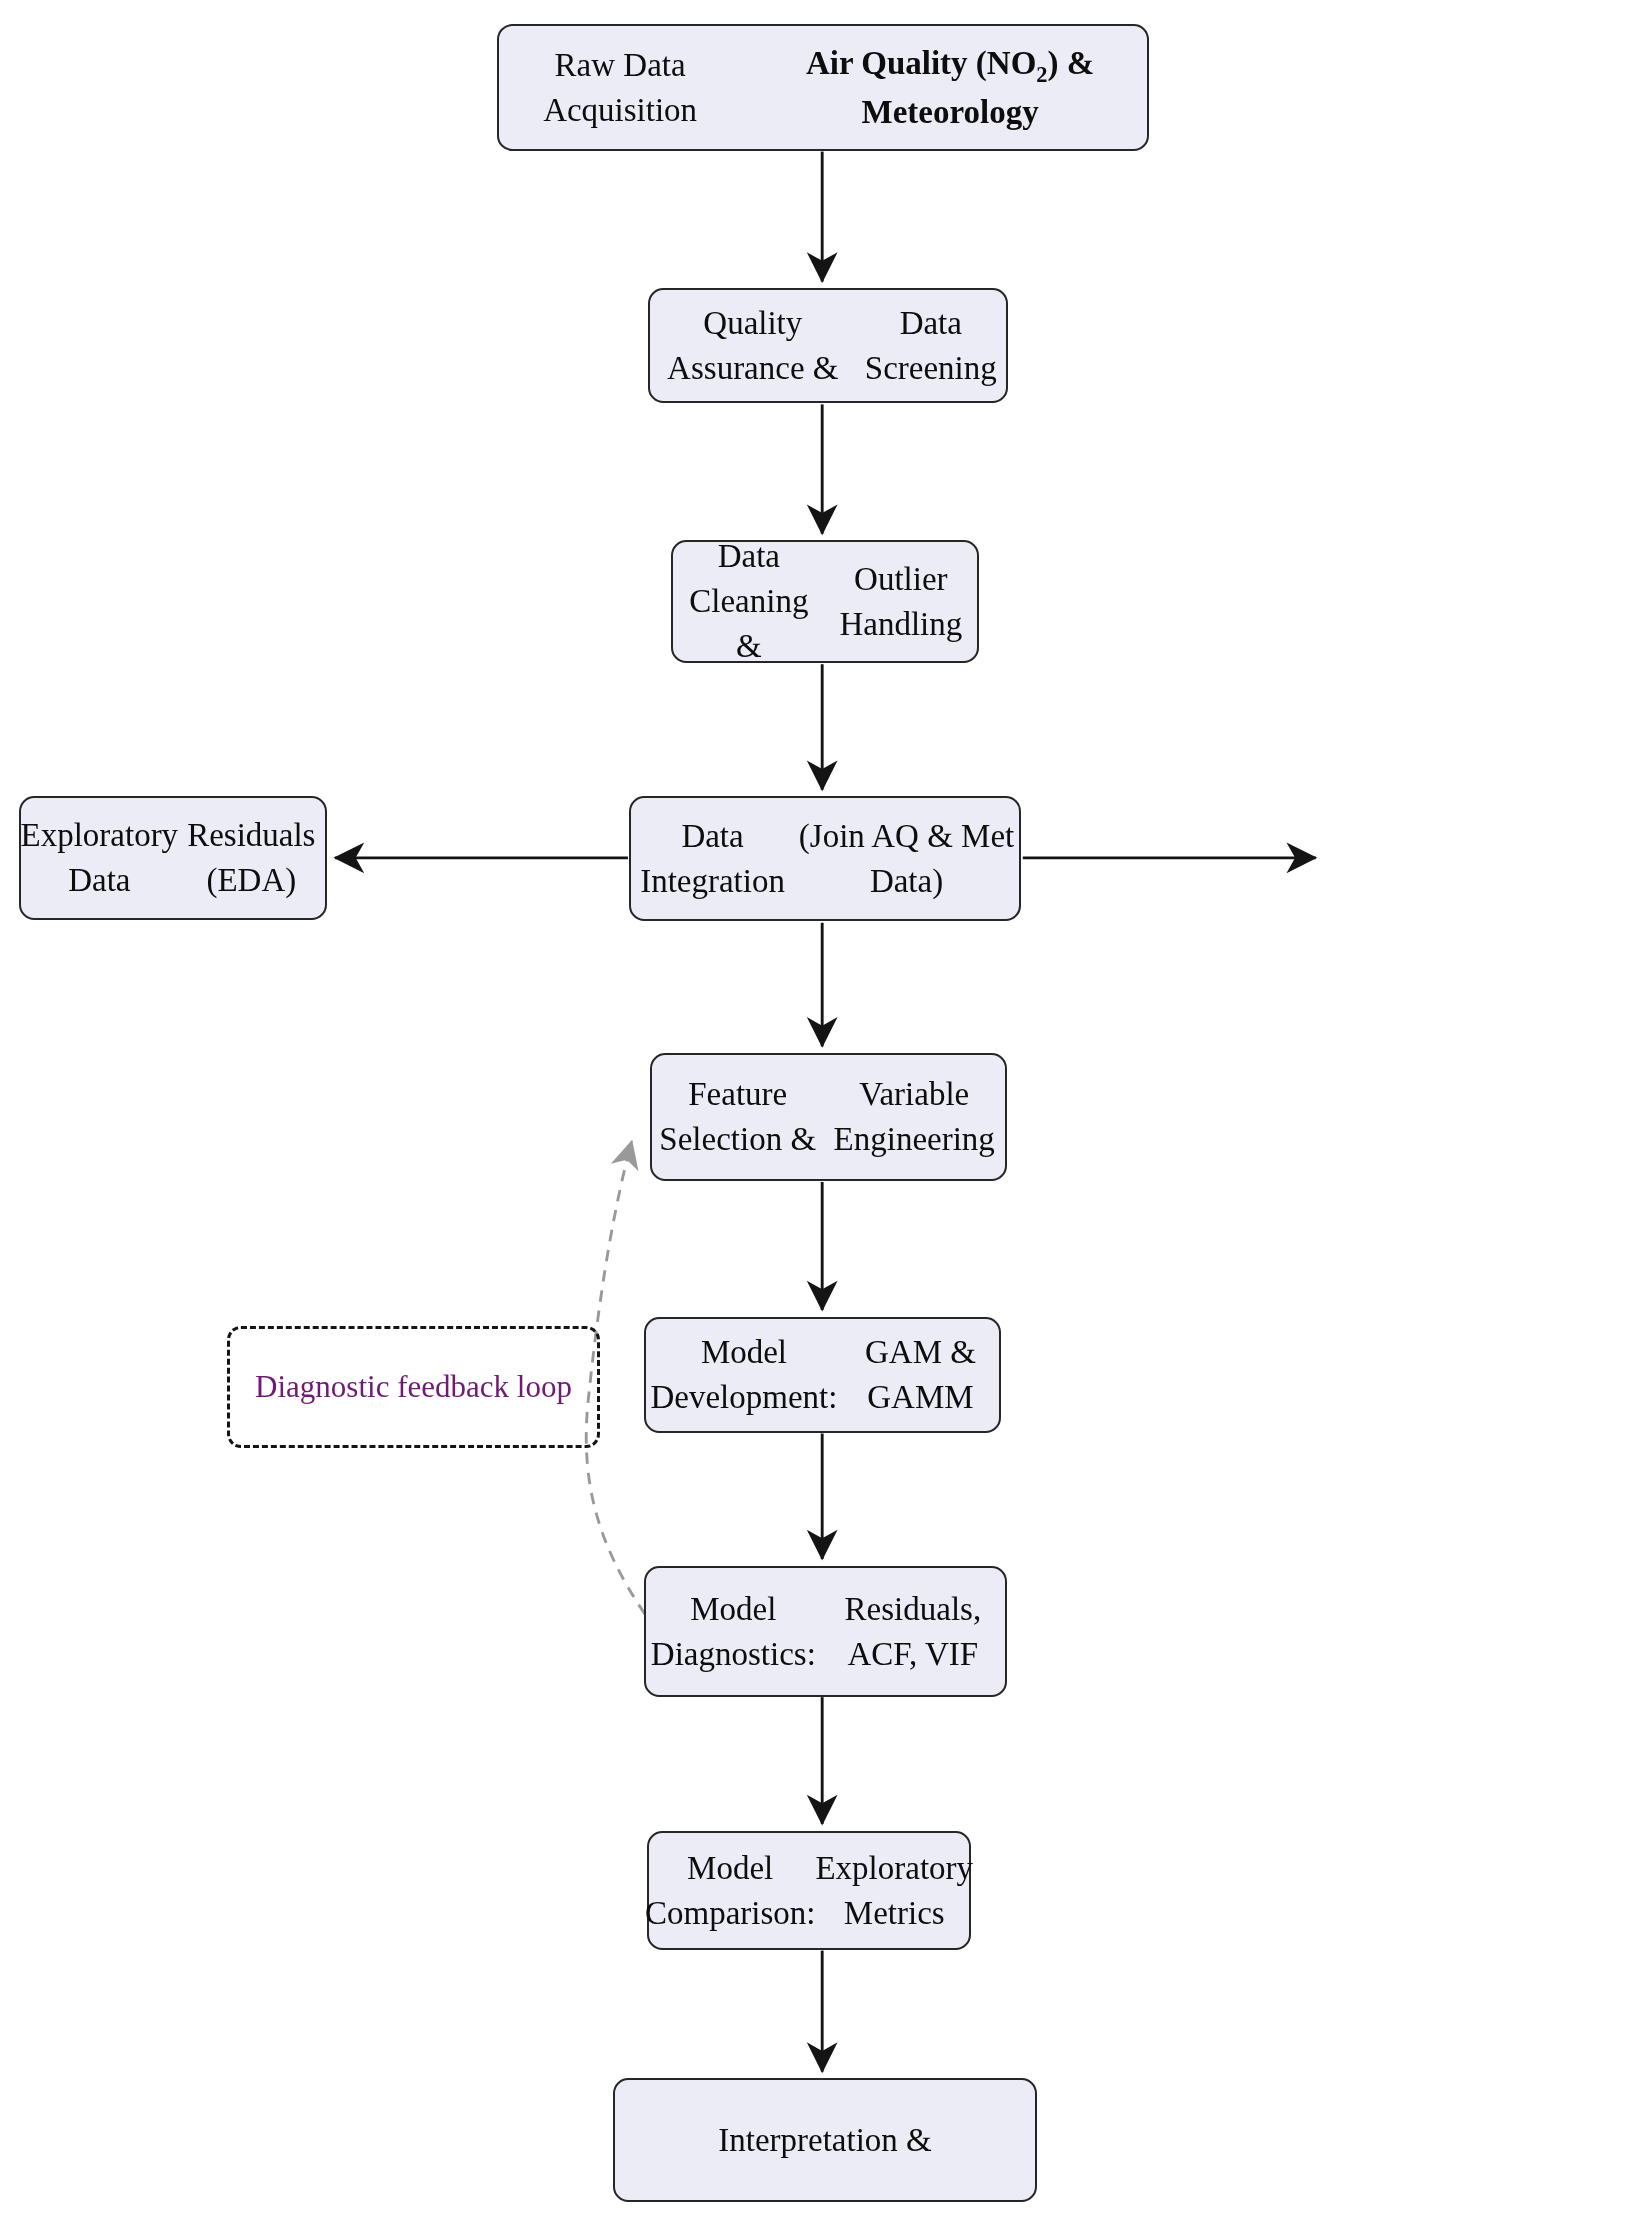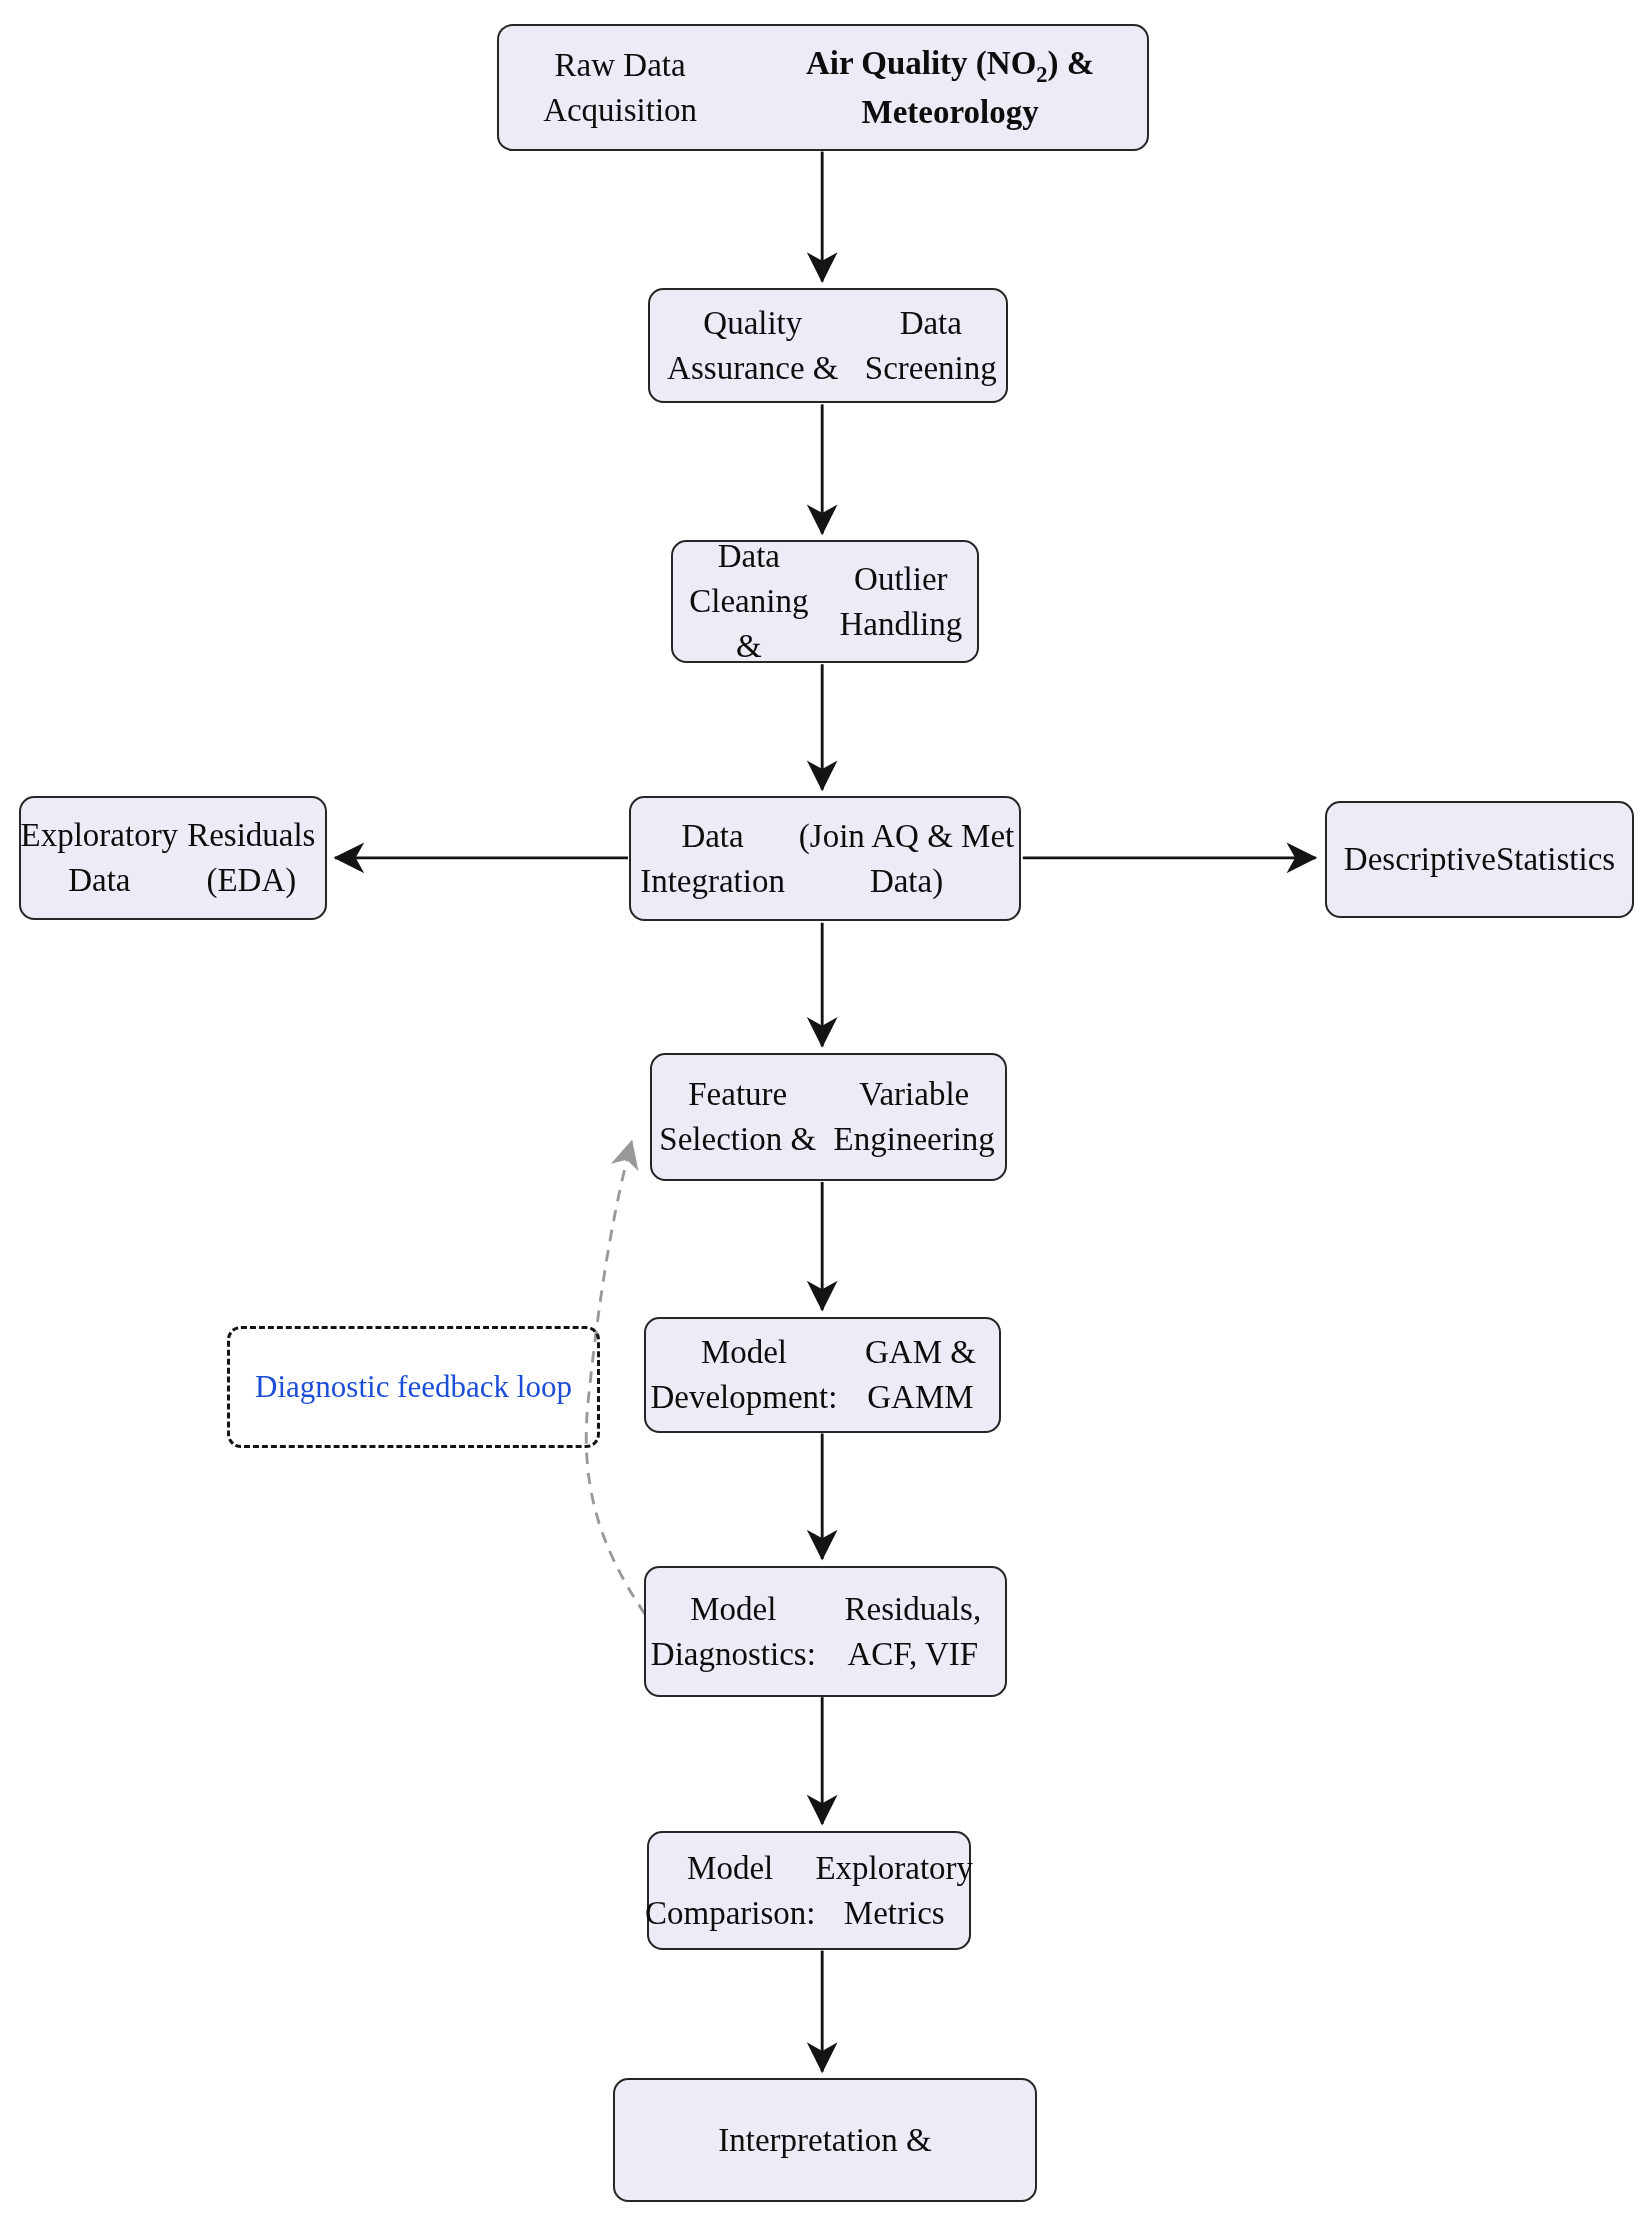--- a/index.html
+++ b/index.html
@@ -93,10 +93,6 @@
     <span>Residuals (EDA)</span>
   </div>
 
-  <div class="node" style="left:1325px;top:801px;width:309px;height:117px">
-    <span>Descriptive</span>
-    <span>Statistics</span>
-  </div>
 
   <div class="node" style="left:650px;top:1053px;width:357px;height:128px">
     <span>Feature Selection &amp;</span>

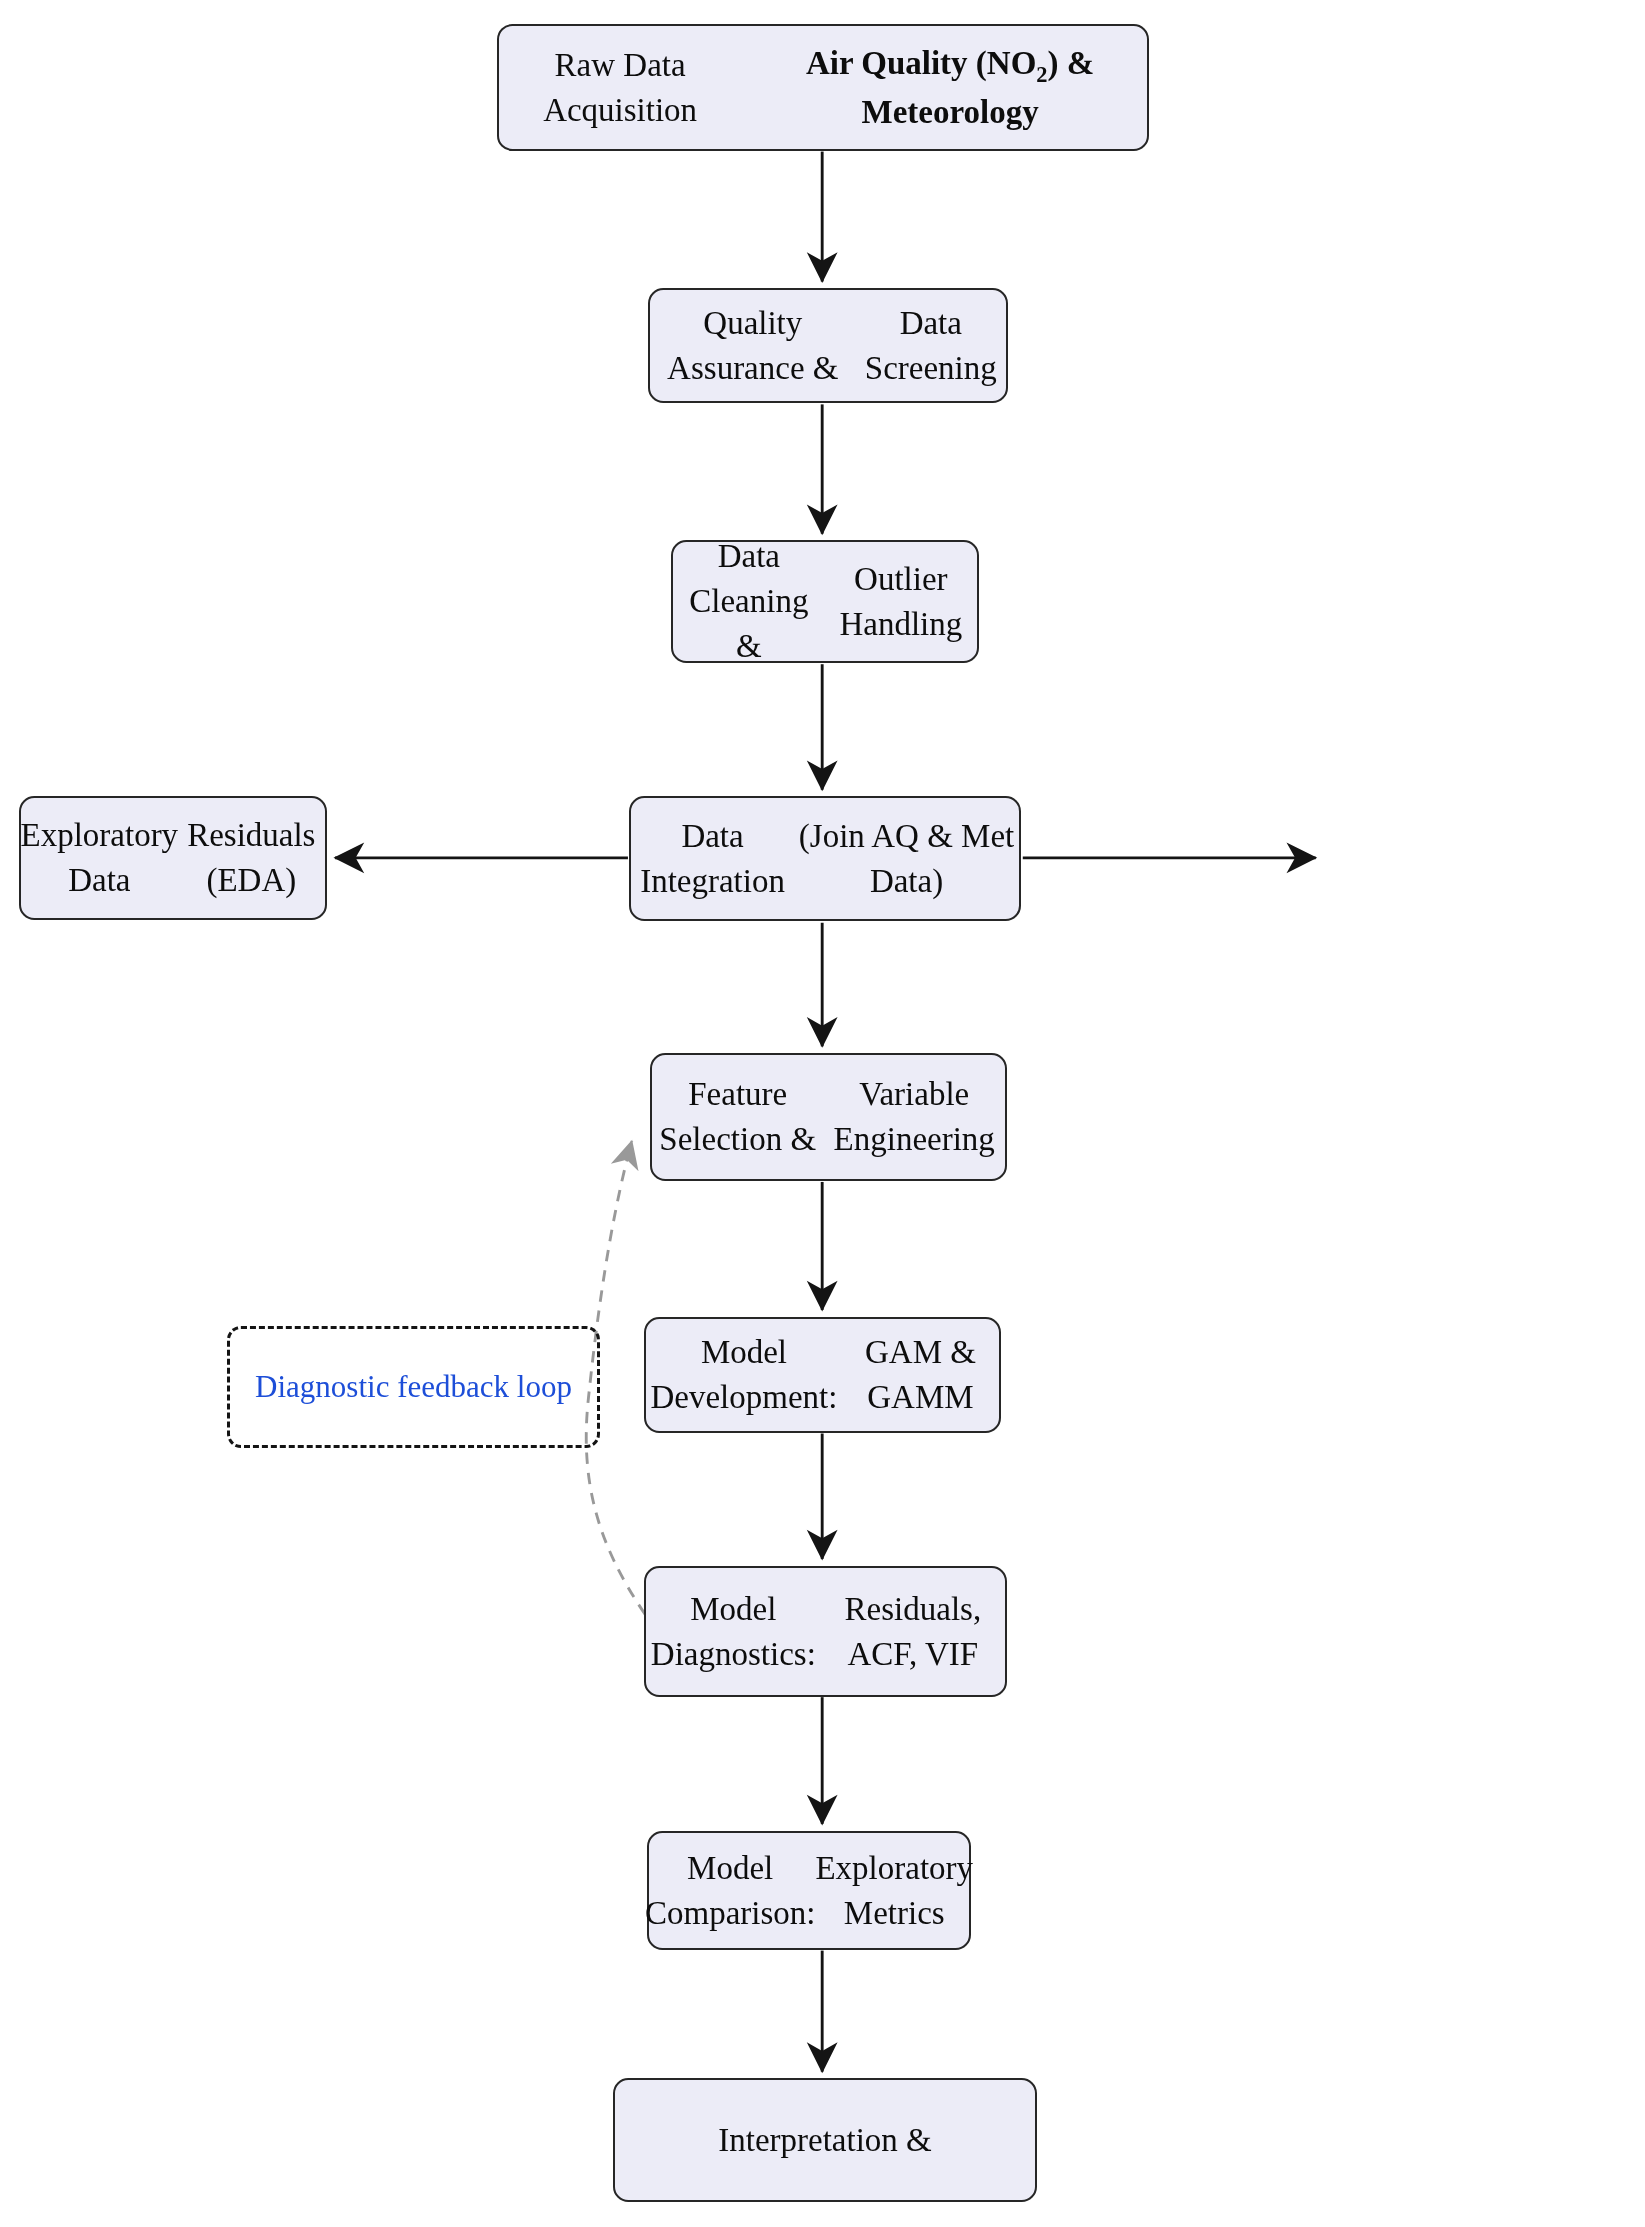--- a/index.html
+++ b/index.html
@@ -34,7 +34,7 @@
     display:flex;justify-content:center;align-items:center;
     text-align:center;
     font-size:31px;
-    color:#1d4ed8;
+    color:#701a75;
   }
 </style>
 </head>

